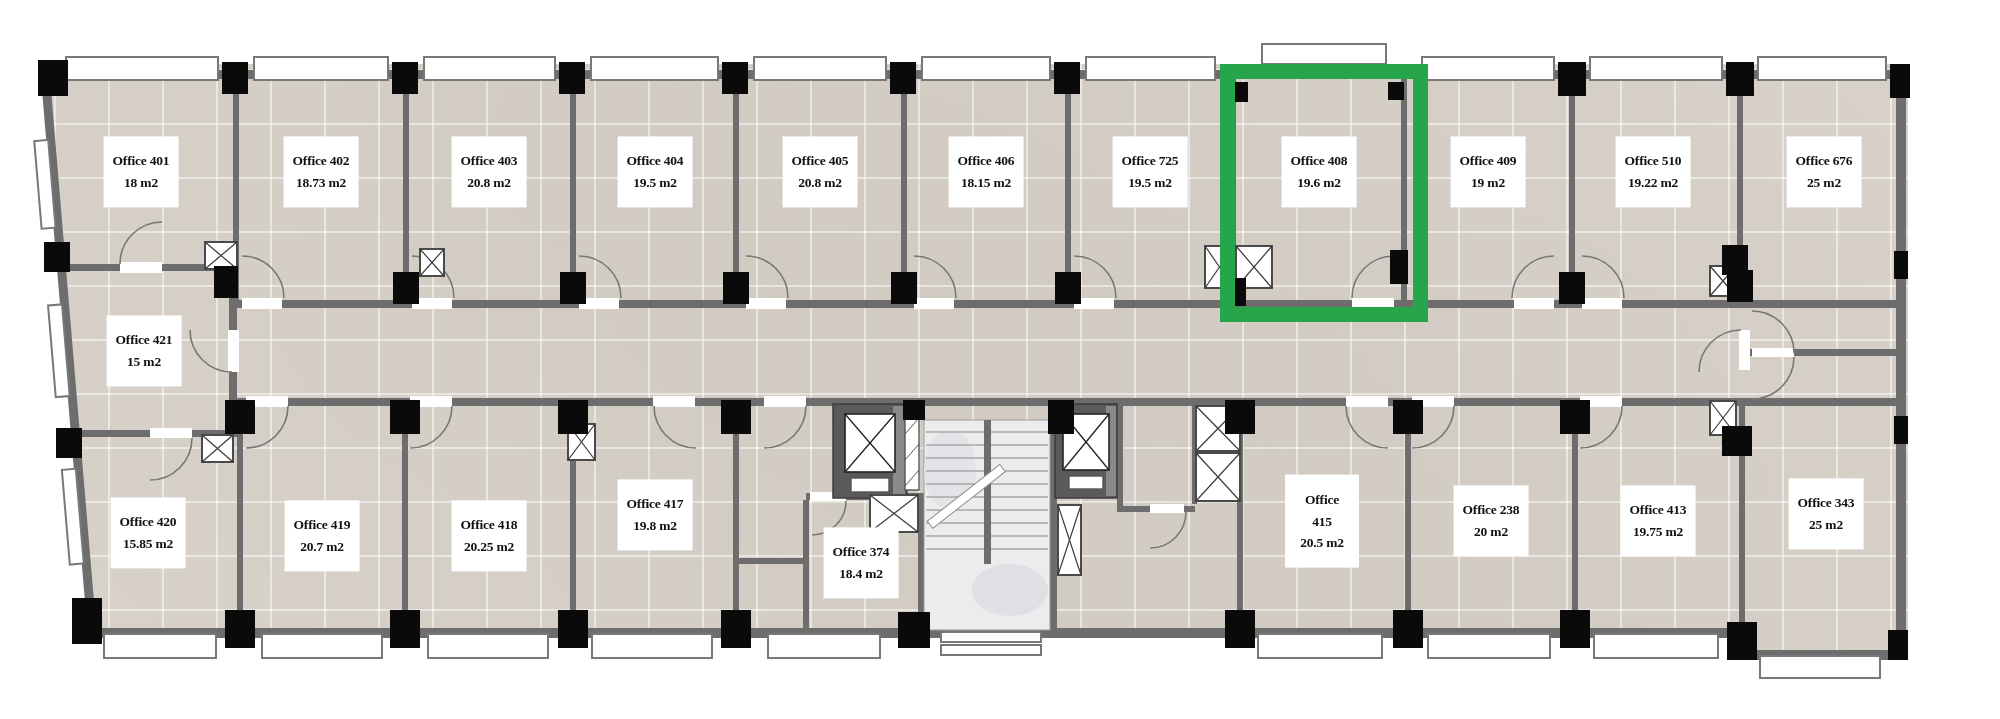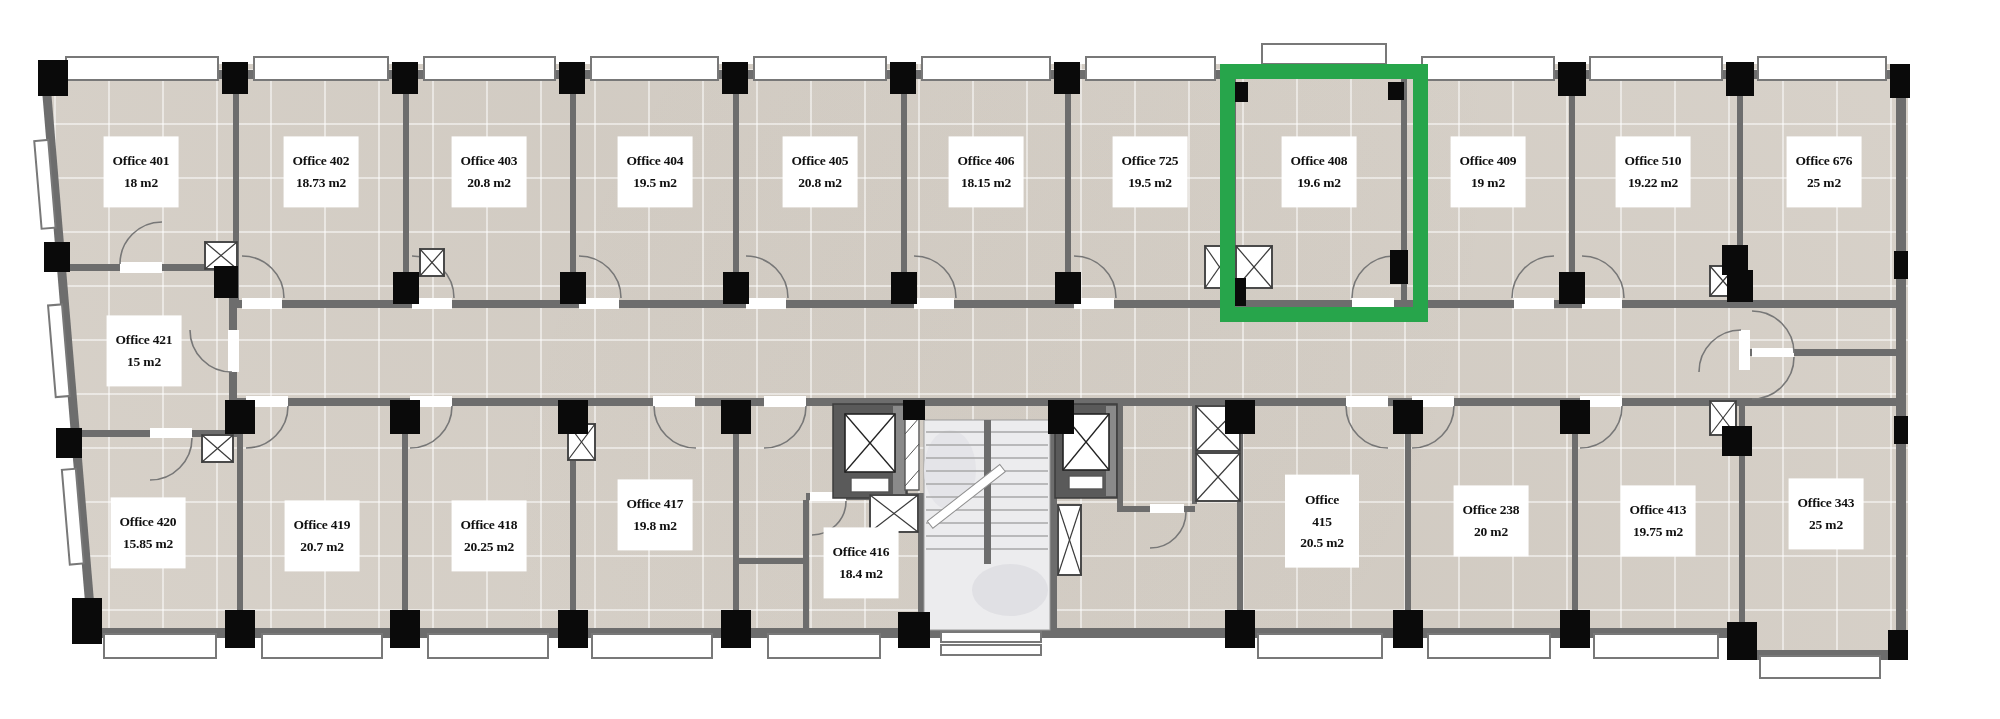--- a/index.html
+++ b/index.html
@@ -366,7 +366,7 @@
         <div class="area">20.5 m2</div>
       </div>
     <div class="room-label" style="left:861px;top:563px">
-        <div>Office 416</div>
+        <div>Office 374</div>
         <div class="area">18.4 m2</div>
       </div>
     <div class="room-label" style="left:655px;top:515px">

